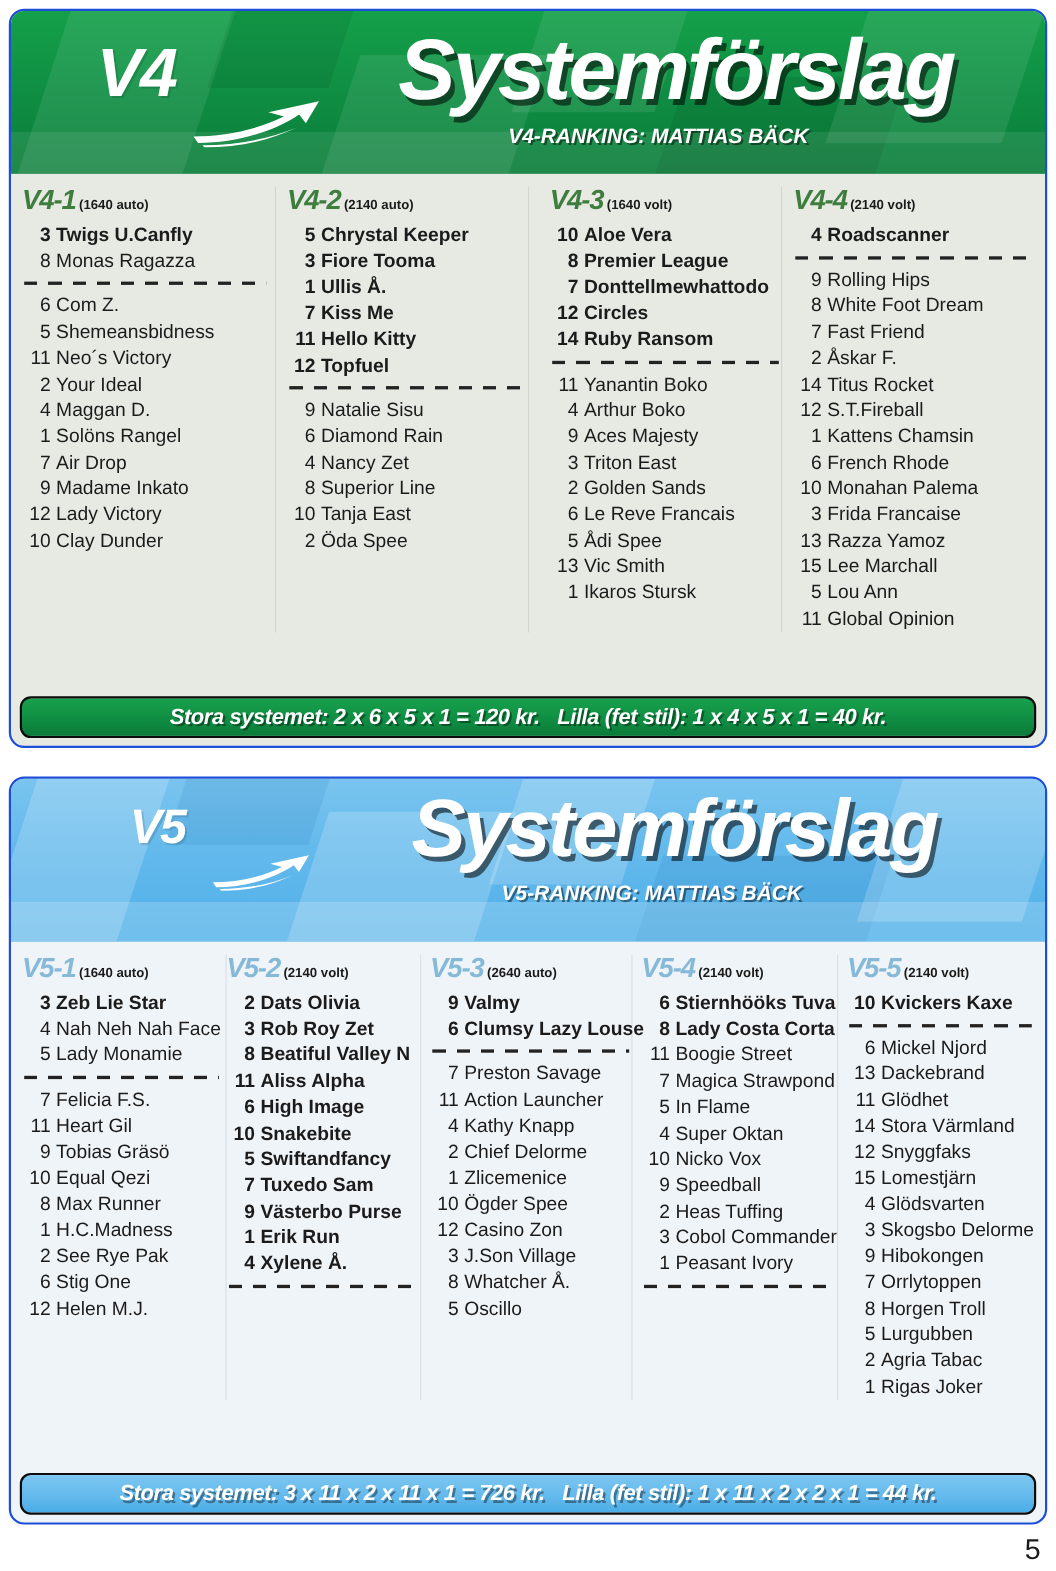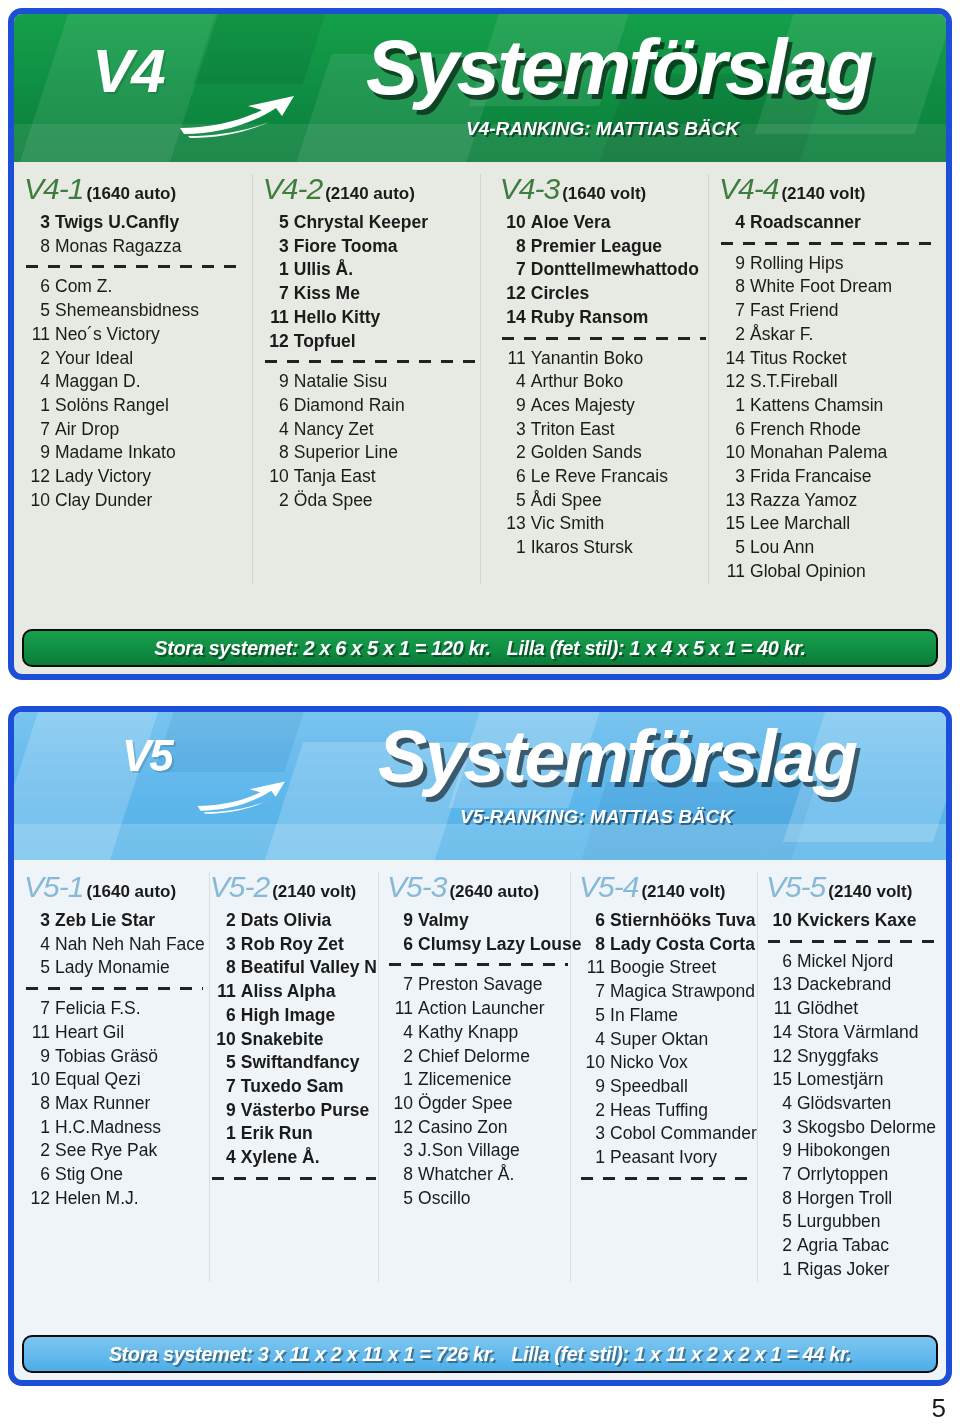--- a/index.html
+++ b/index.html
@@ -17,7 +17,7 @@
     left: 8px; width: 944px;
     border-radius: 14px;
     overflow: hidden;
-    border: 6px solid #1d4ed8;
+    border: 2px solid #1d4ed8;
   }
   .panel.v4 { top: 8px;  height: 672px; background: #e7eae3; }
   .panel.v5 { top: 706px; height: 680px; background: #eff4f8; }

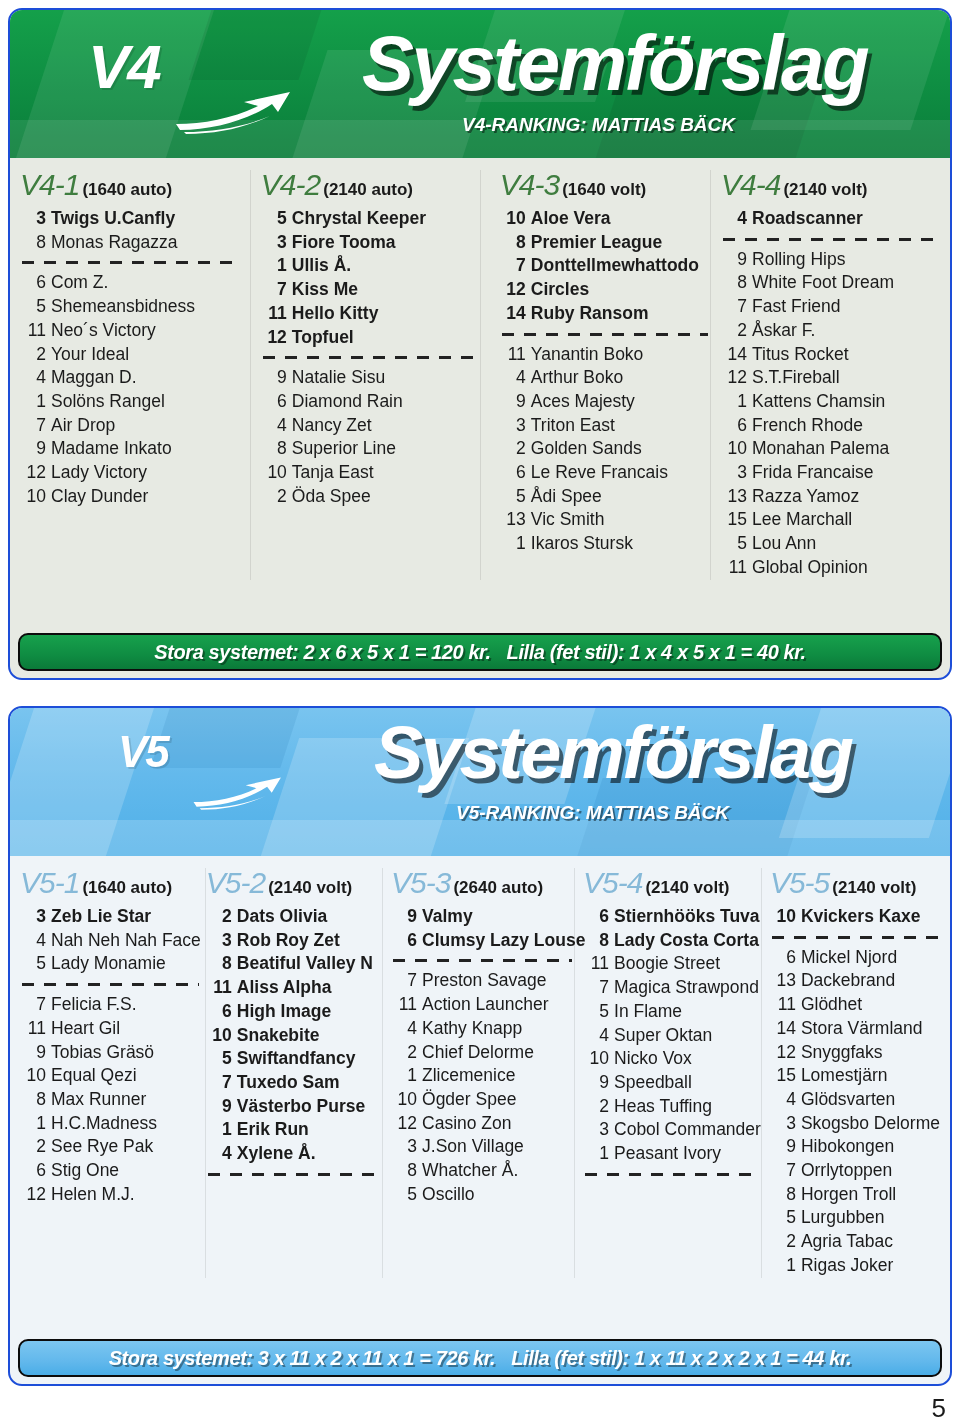--- a/index.html
+++ b/index.html
@@ -96,8 +96,8 @@
     margin-bottom: 7px;
   }
   .col-head .ch-name {
-    font-size: 30px;
-    font-weight: normal;
+    font-size: 25px;
+    font-weight: bold;
     font-style: italic;
     letter-spacing: -1px;
   }

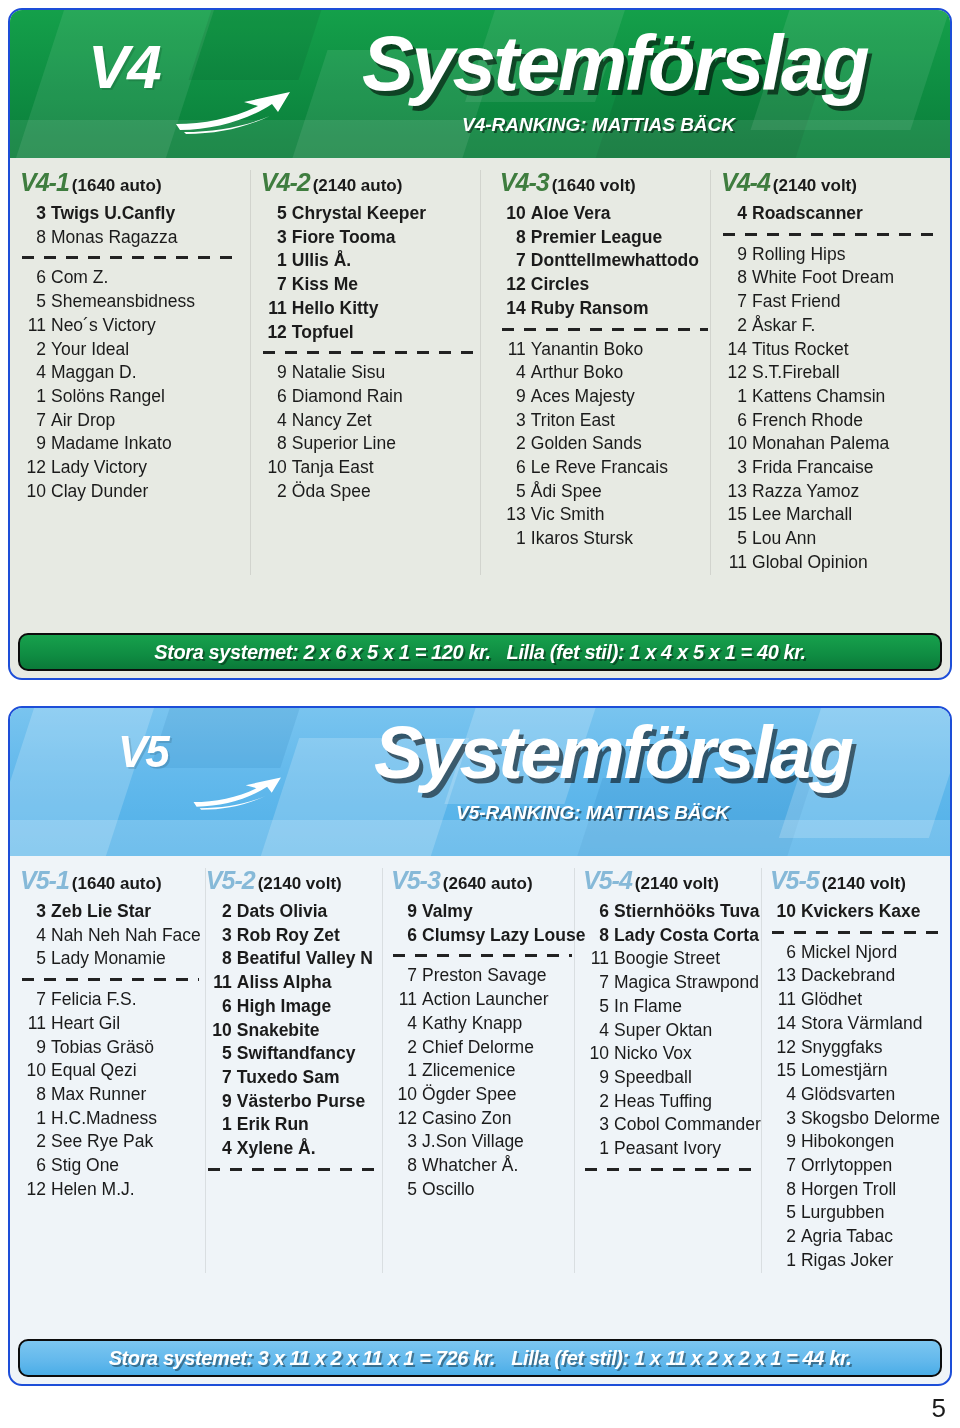--- a/index.html
+++ b/index.html
@@ -104,7 +104,7 @@
   .panel.v4 .col-head .ch-name { color: #3f7d3f; }
   .panel.v5 .col-head .ch-name { color: #86b9d8; margin-top: 25px; }
   .col-head .ch-dist {
-    font-size: 17px;
+    font-size: 12px;
     font-weight: bold;
     color: #1a1a1a;
     margin-left: 3px;

